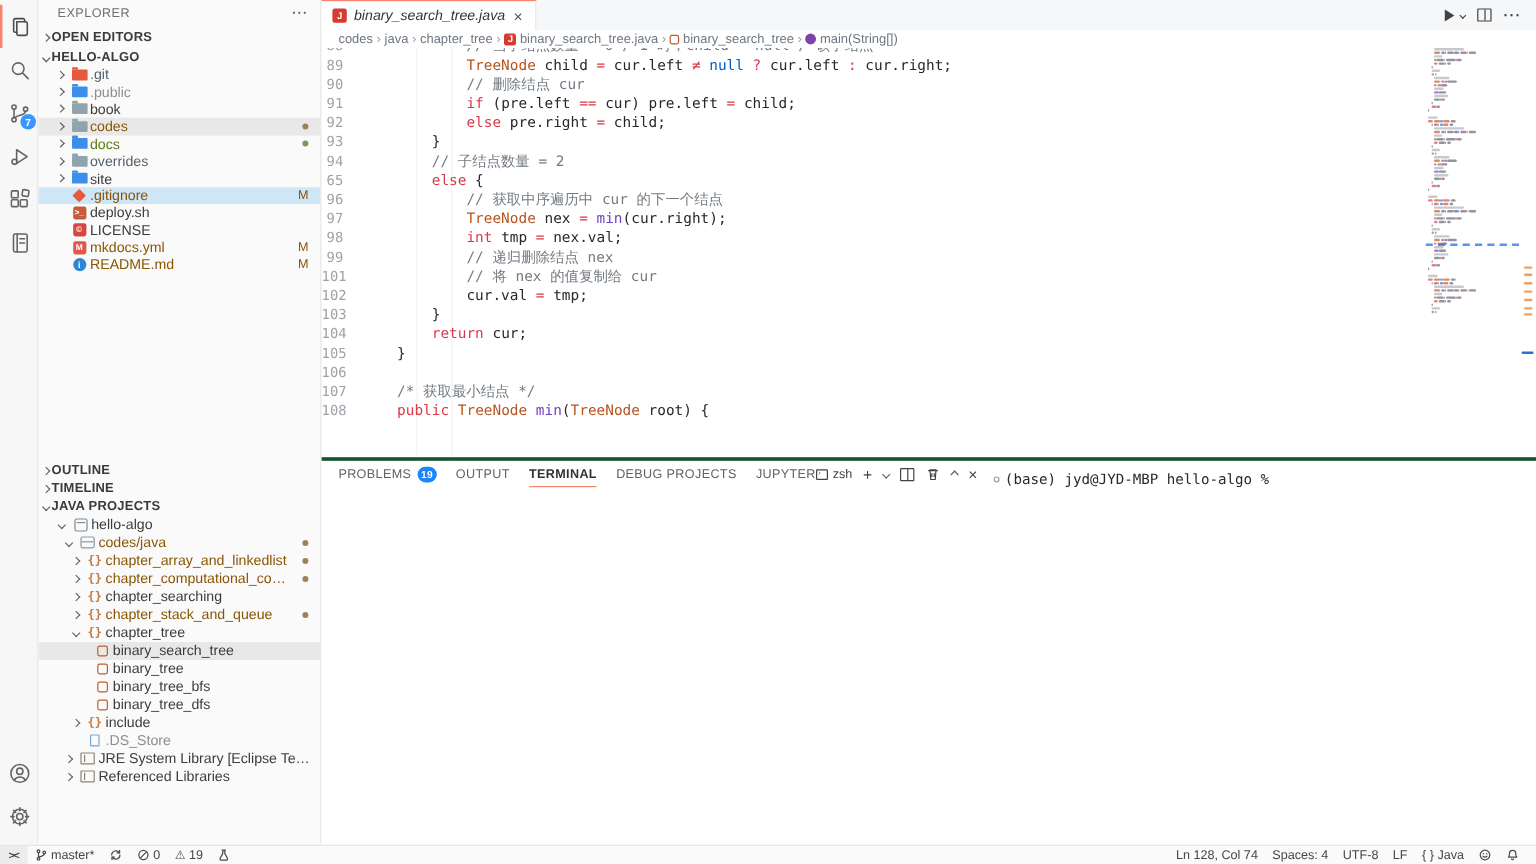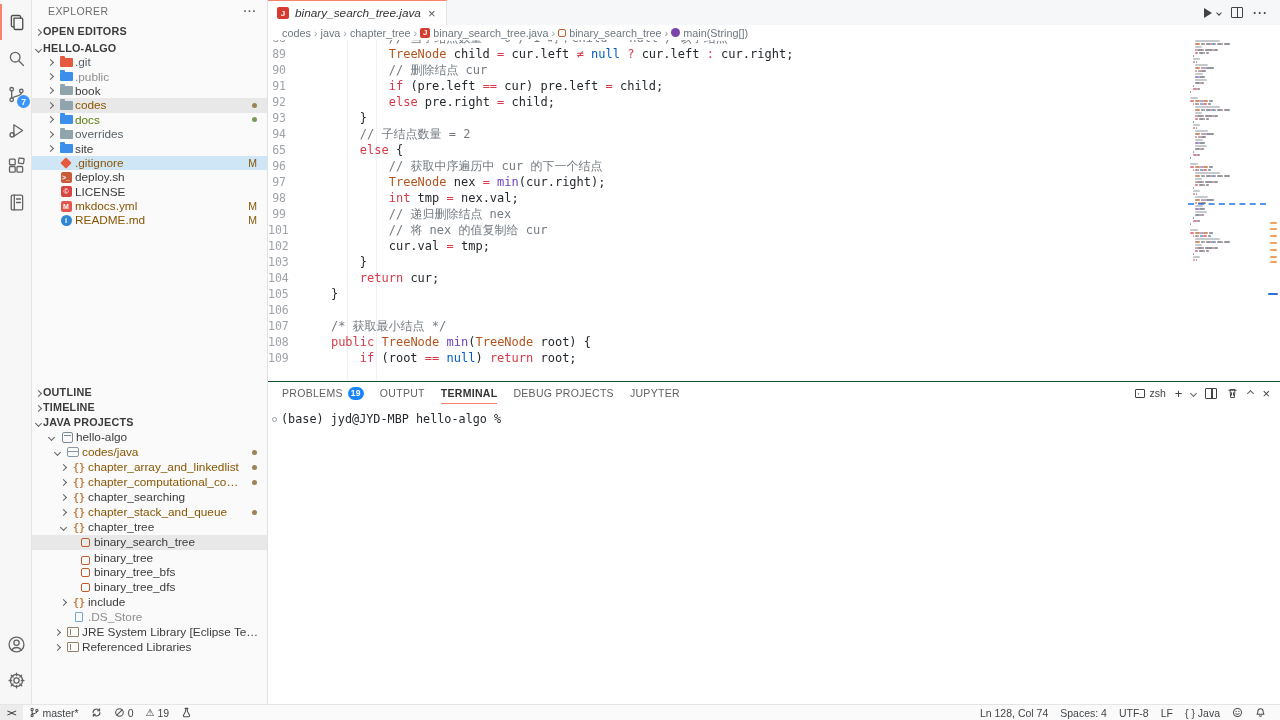--- a/index.html
+++ b/index.html
@@ -512,7 +512,6 @@
             <div class="code-line"><span class="ln">106</span><span class="lc" style="white-space: pre;"><span class="tk-p"></span></span></div>
             <div class="code-line"><span class="ln">107</span><span class="lc" style="white-space: pre;"><span class="tk-p">    </span><span class="tk-c">/* 获取最小结点 */</span></span></div>
             <div class="code-line"><span class="ln">108</span><span class="lc" style="white-space: pre;"><span class="tk-p">    </span><span class="tk-k">public</span><span class="tk-p"> </span><span class="tk-t">TreeNode</span><span class="tk-p"> </span><span class="tk-f">min</span><span class="tk-p">(</span><span class="tk-t">TreeNode</span><span class="tk-p"> root) {</span></span></div>
-            <div class="code-line"><span class="ln">109</span><span class="lc" style="white-space: pre;"><span class="tk-p">        </span><span class="tk-k">if</span><span class="tk-p"> (root </span><span class="tk-o">==</span><span class="tk-p"> </span><span class="tk-n">null</span><span class="tk-p">) </span><span class="tk-k">return</span><span class="tk-p"> root;</span></span></div>
           </div>
         <div class="minimap" id="minimap">
           <div class="mm-cursorline"></div>

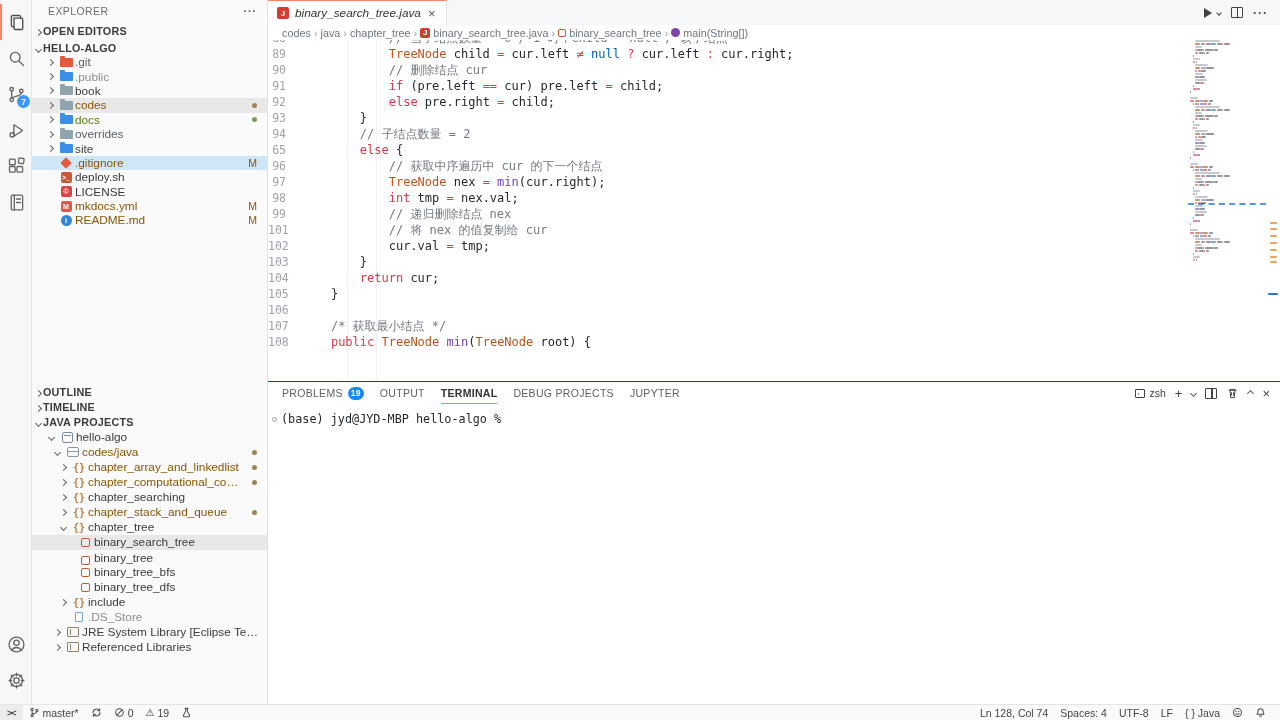--- a/index.html
+++ b/index.html
@@ -89,7 +89,7 @@
   .ruler-mark { position:absolute; height:2px; border-radius:1px; }
 
   
-  .panel { height:323px; border-top:1px solid #14532d; display:flex; flex-direction:column; background:#fff; }
+  .panel { height:323px; border-top:3px solid #14532d; display:flex; background:#fff; }
   .panel-bar { height:22px; display:flex; align-items:center; justify-content:space-between; padding:0 10px 0 14px; }
   .ptabs { display:flex; align-items:center; gap:16px; }
   .ptab { font-size:10.5px; letter-spacing:.3px; color:#616161; display:flex; align-items:center; gap:5px; height:22px; cursor:pointer; }

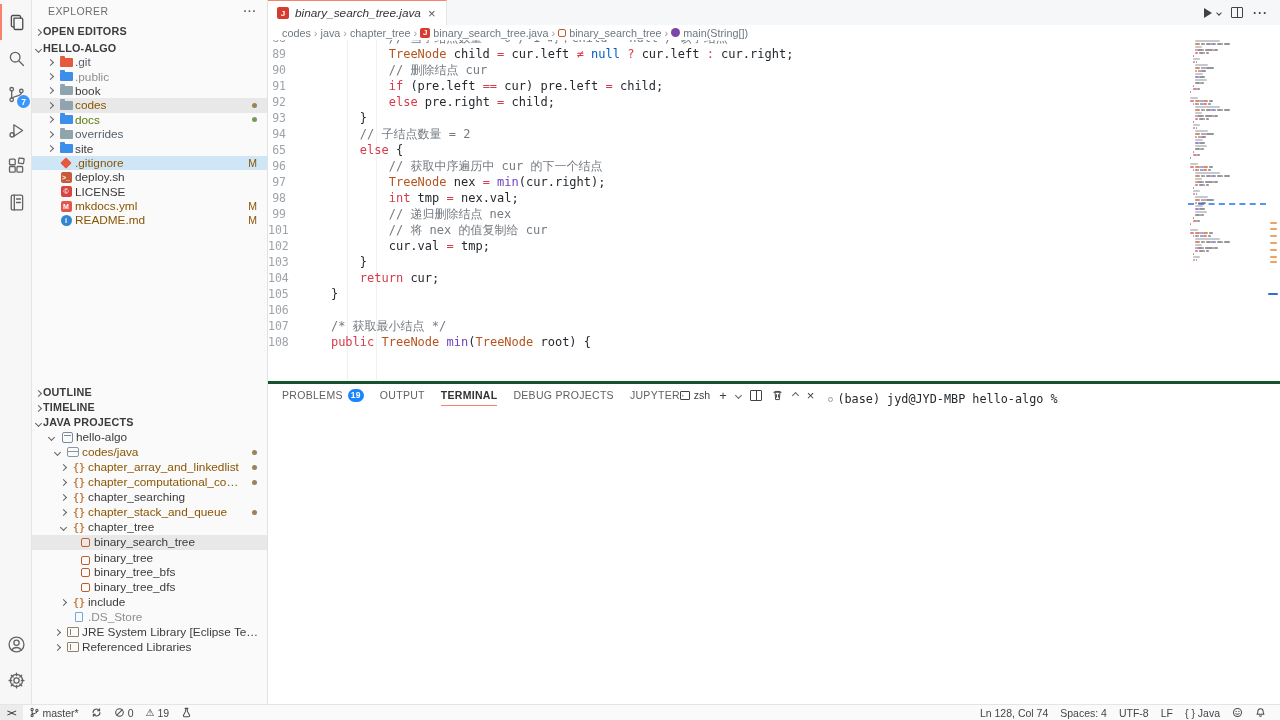--- a/index.html
+++ b/index.html
@@ -386,7 +386,7 @@
             </span>
             <span class="lbl">binary_search_tree</span>
           </div>
-          <div class="tree-row" style="padding-left: 31px; align-items: flex-end;">
+          <div class="tree-row" style="padding-left: 31px;">
             <span class="chev-slot"></span>
             <span class="ico-slot">
               <span class="ic ic-class"></span>

